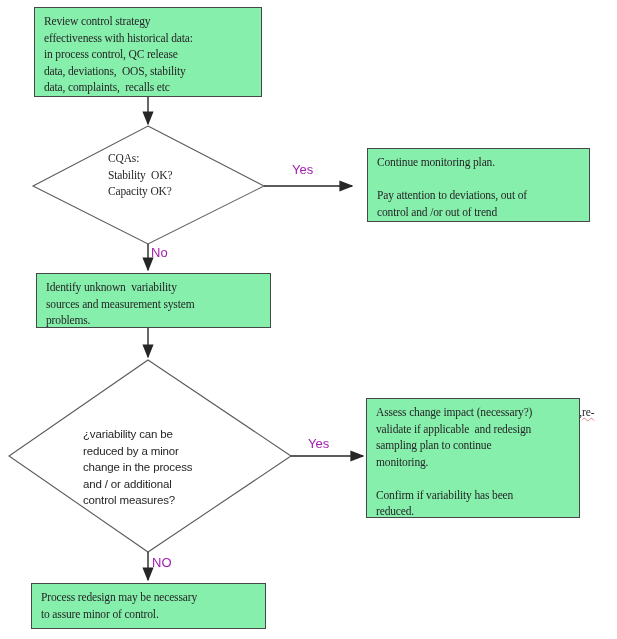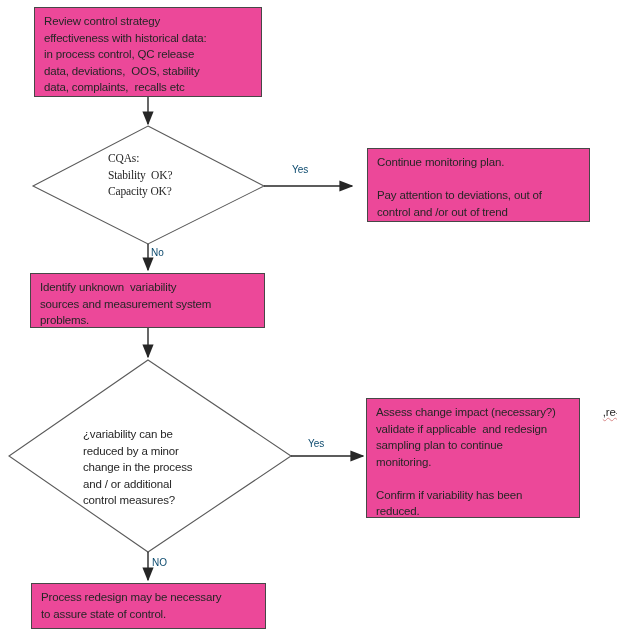--- a/index.html
+++ b/index.html
@@ -14,9 +14,10 @@
   svg.wires{position:absolute;left:0;top:0;width:617px;height:639px;}
   .box{
     position:absolute;
-    background:#ec4899;
+    background:#86efac;
     border:1.7px solid #474747;
     box-sizing:border-box;
+    font-family:Liberation Serif, serif;
   }
   .txt{
     white-space:pre;

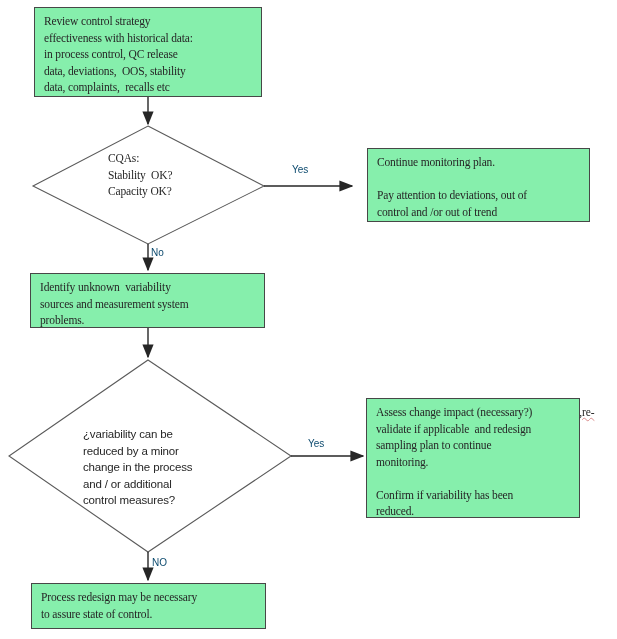--- a/index.html
+++ b/index.html
@@ -30,9 +30,9 @@
   .free-txt{position:absolute;}
   .branch-label{
     position:absolute;
-    font-size:10px;
+    font-size:13px;
     line-height:15px;
-    color:#0c4a6e;
+    color:#a21caf;
   }
   .squiggle{
     text-decoration-line:underline;

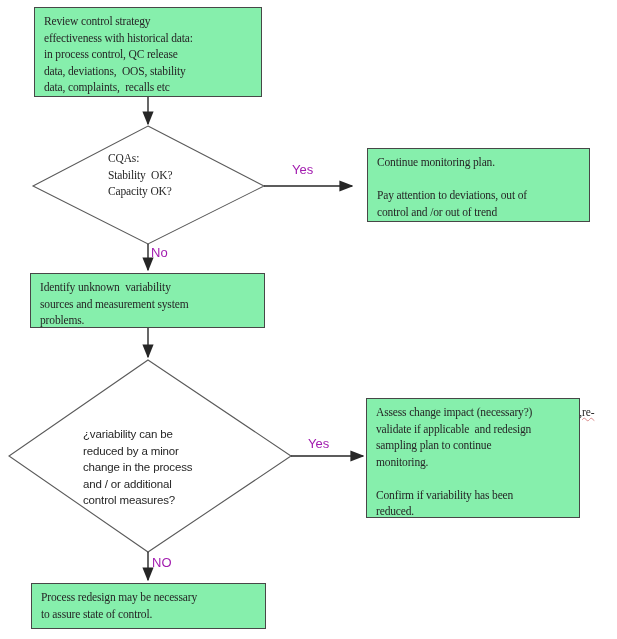--- a/index.html
+++ b/index.html
@@ -81,7 +81,7 @@
 control and /or out of trend</div>
   </div>
 
-  <div class="box" style="left:30px;top:273px;width:235px;height:55px;">
+  <div class="box" style="left:36px;top:273px;width:235px;height:55px;">
     <div class="txt">Identify unknown  variability
 sources and measurement system
 problems.</div>

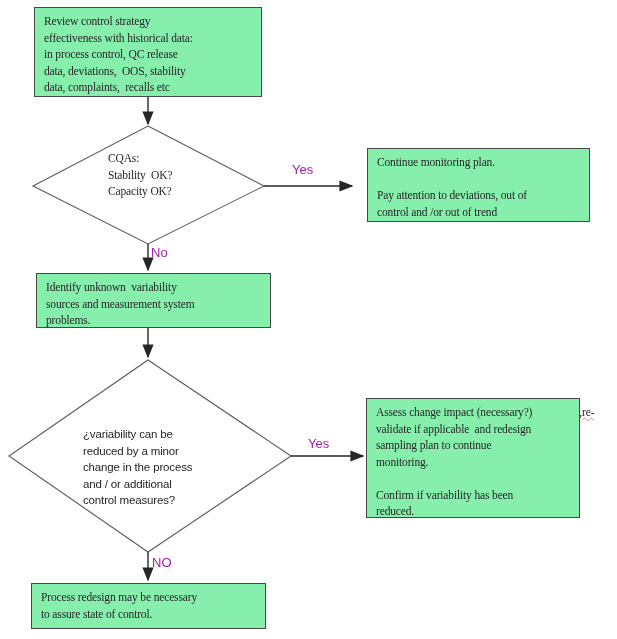--- a/index.html
+++ b/index.html
@@ -99,7 +99,7 @@
 
   <div class="box" style="left:31px;top:583px;width:235px;height:46px;">
     <div class="txt">Process redesign may be necessary
-to assure state of control.</div>
+to assure minor of control.</div>
   </div>
 
   <div class="txt free-txt" style="left:108px;top:150px;font-family:Liberation Serif, serif;">CQAs:

